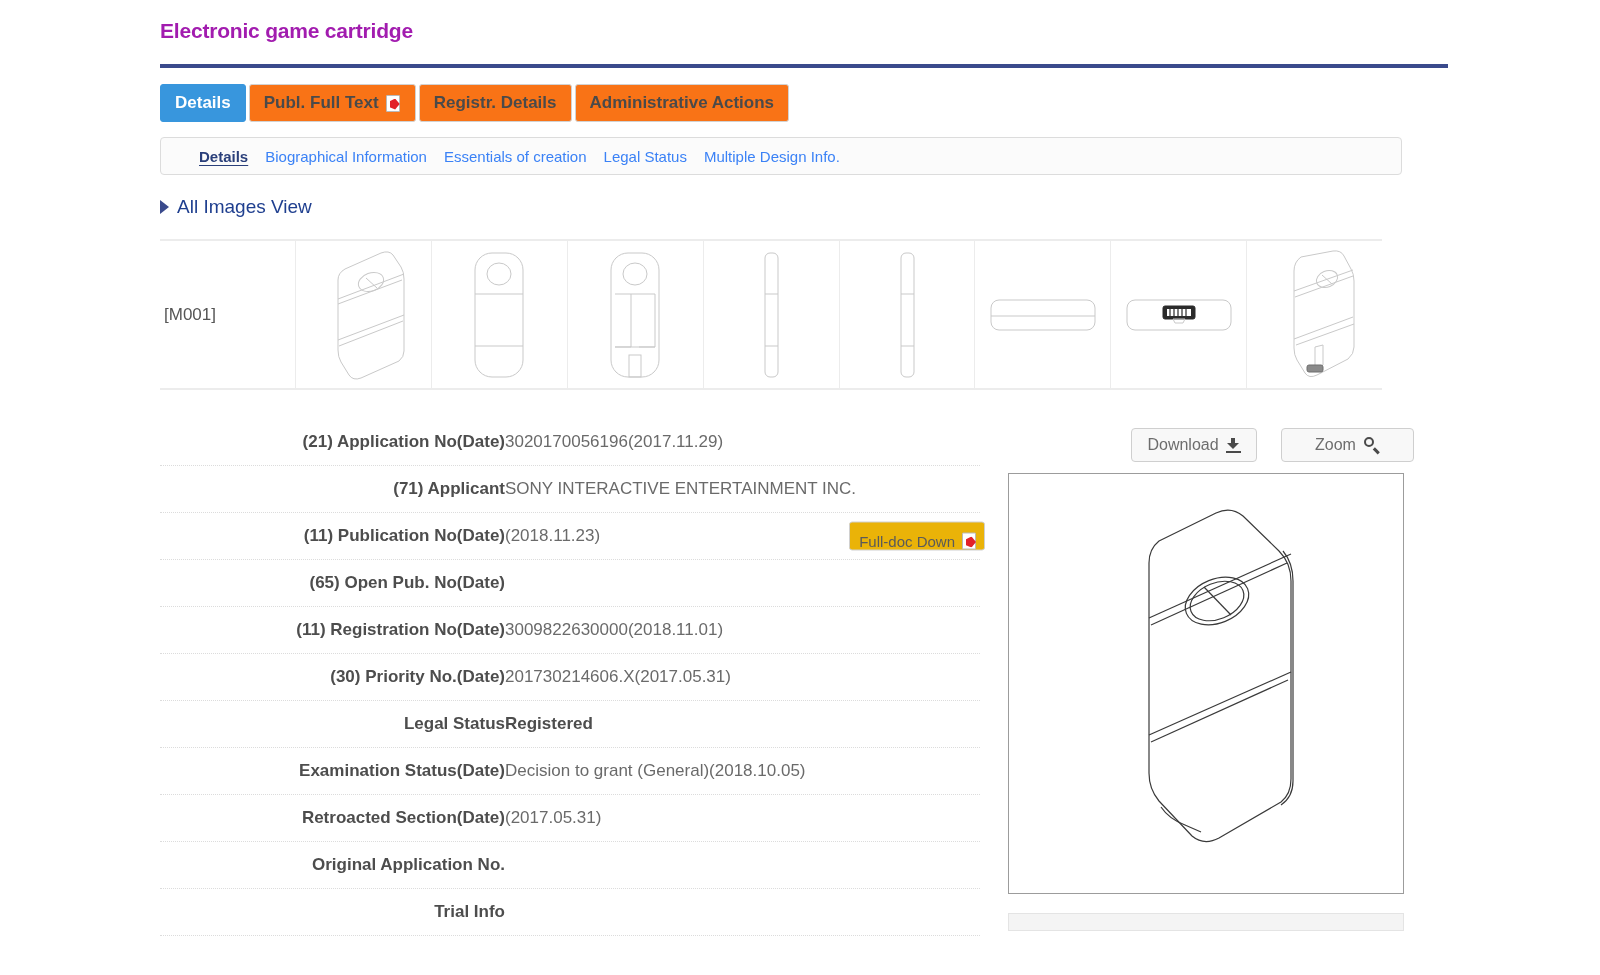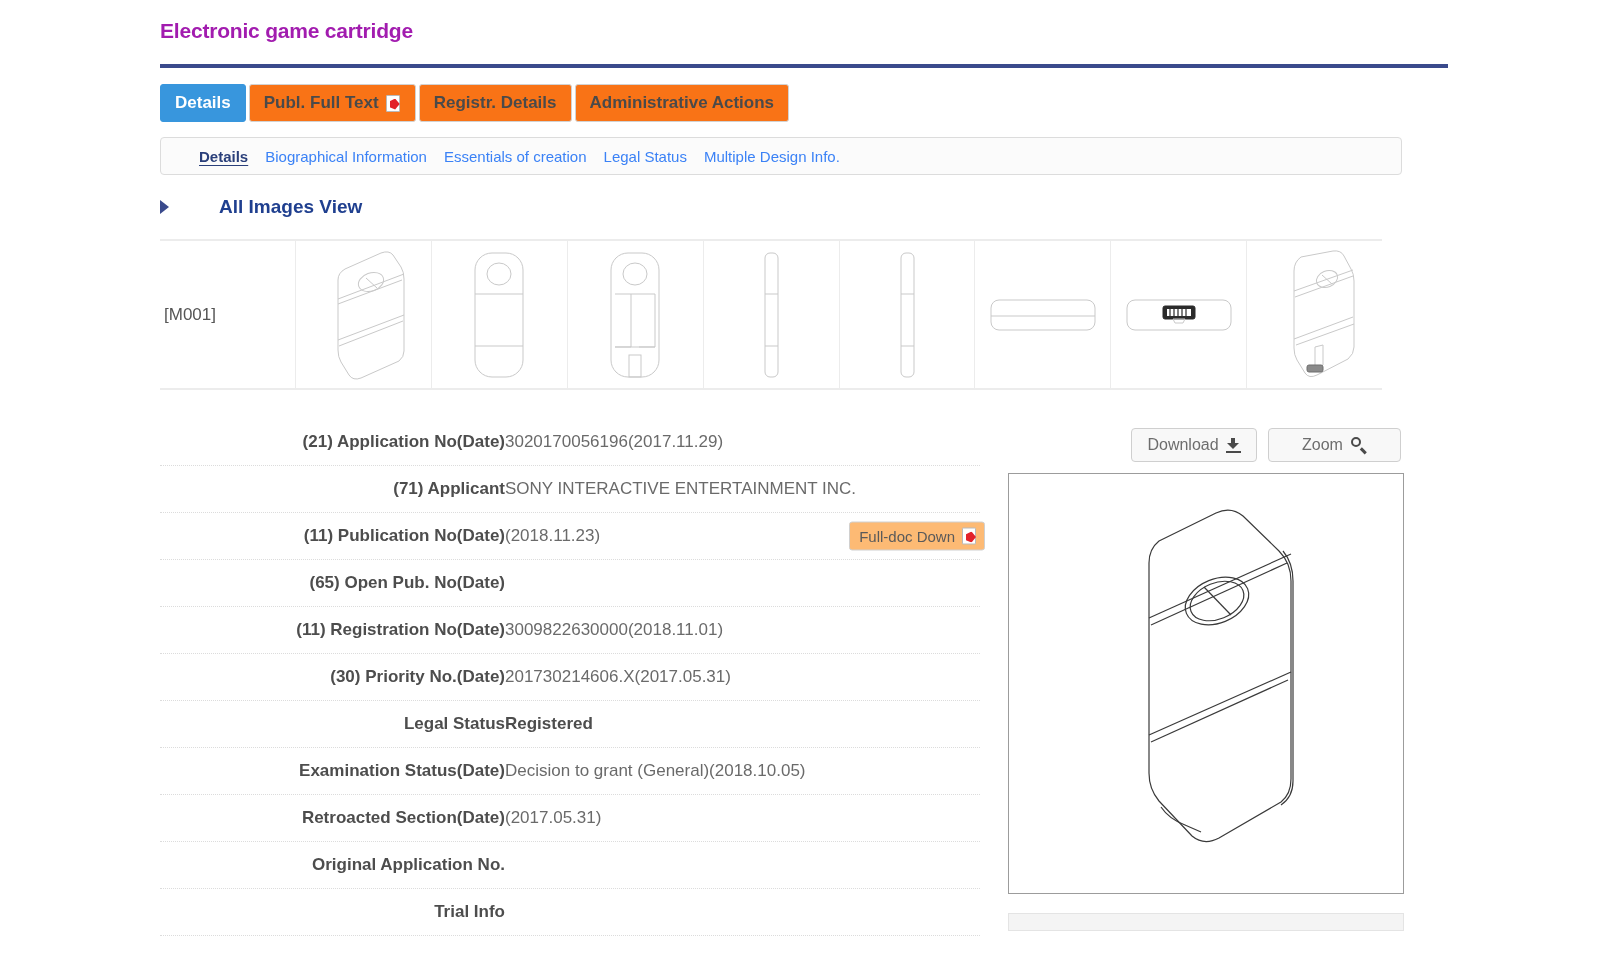--- a/index.html
+++ b/index.html
@@ -78,7 +78,7 @@
     border-top:7px solid transparent;border-bottom:7px solid transparent;
     margin-right:8px;
   }
-  .aiv-label{font-size:19px;font-weight:bold;color:#1f3f8f;margin-left:42px;}
+  .aiv-label{font-size:19px;font-weight:normal;color:#1f3f8f;}
 
   
   .thumbstrip{

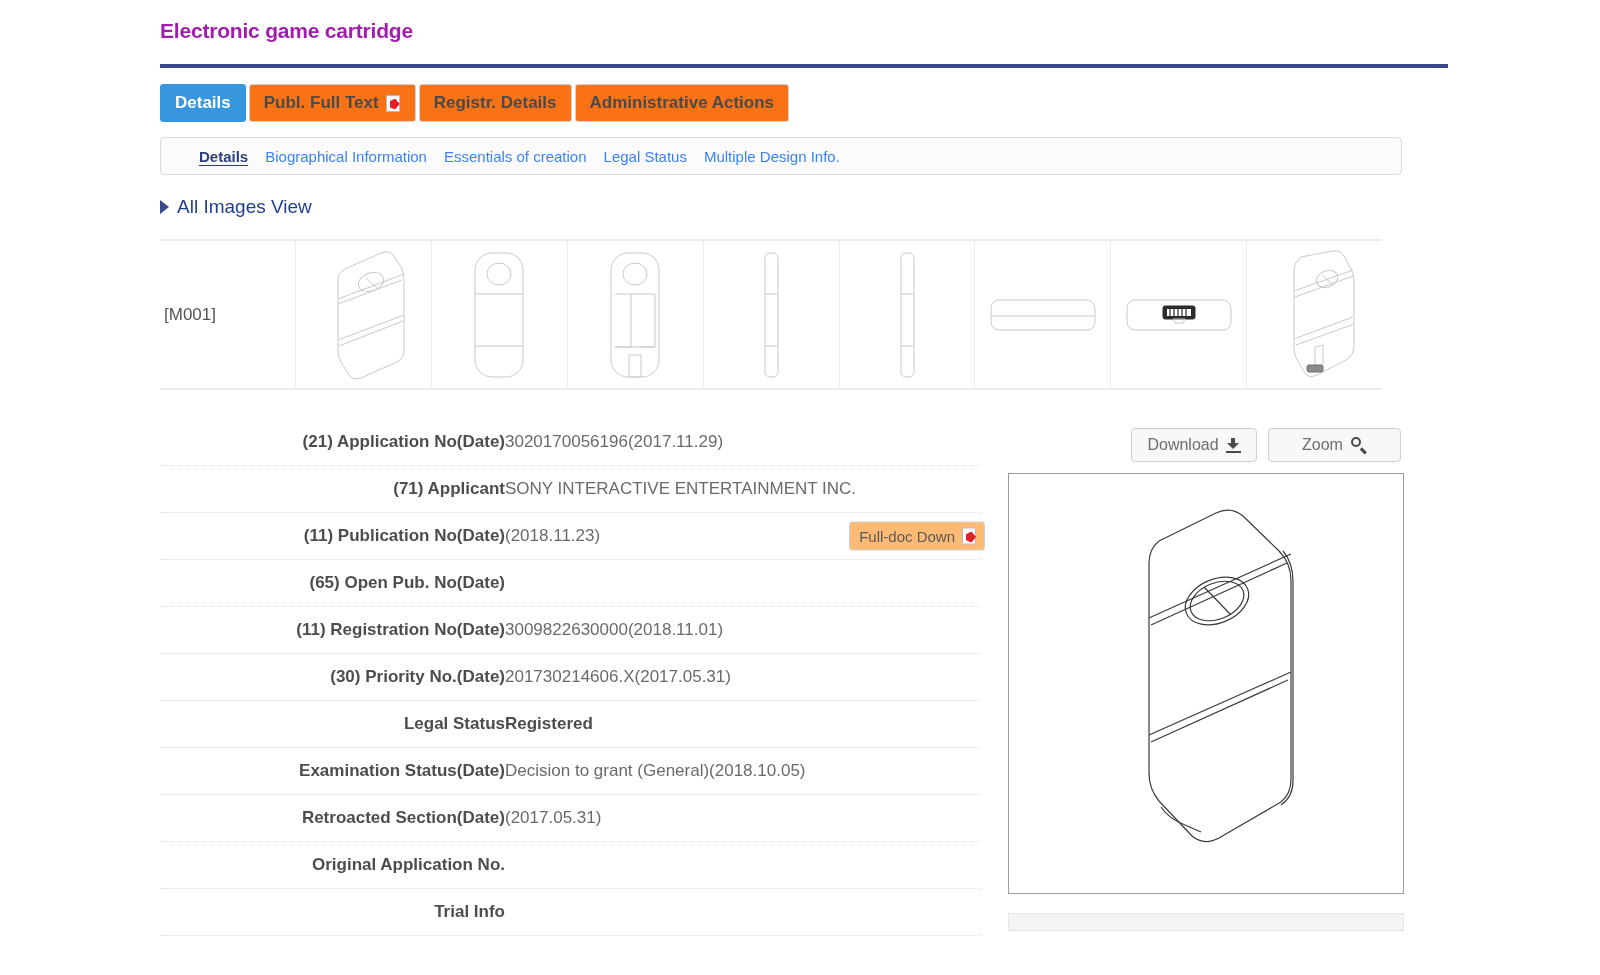--- a/index.html
+++ b/index.html
@@ -129,7 +129,7 @@
 
   
   .imgtools{
-    position:absolute;left:1131px;top:428px;display:flex;
+    position:absolute;left:1131px;top:428px;display:flex;gap:13px;
   }
   .tool-btn{
     height:34px;min-width:126px;

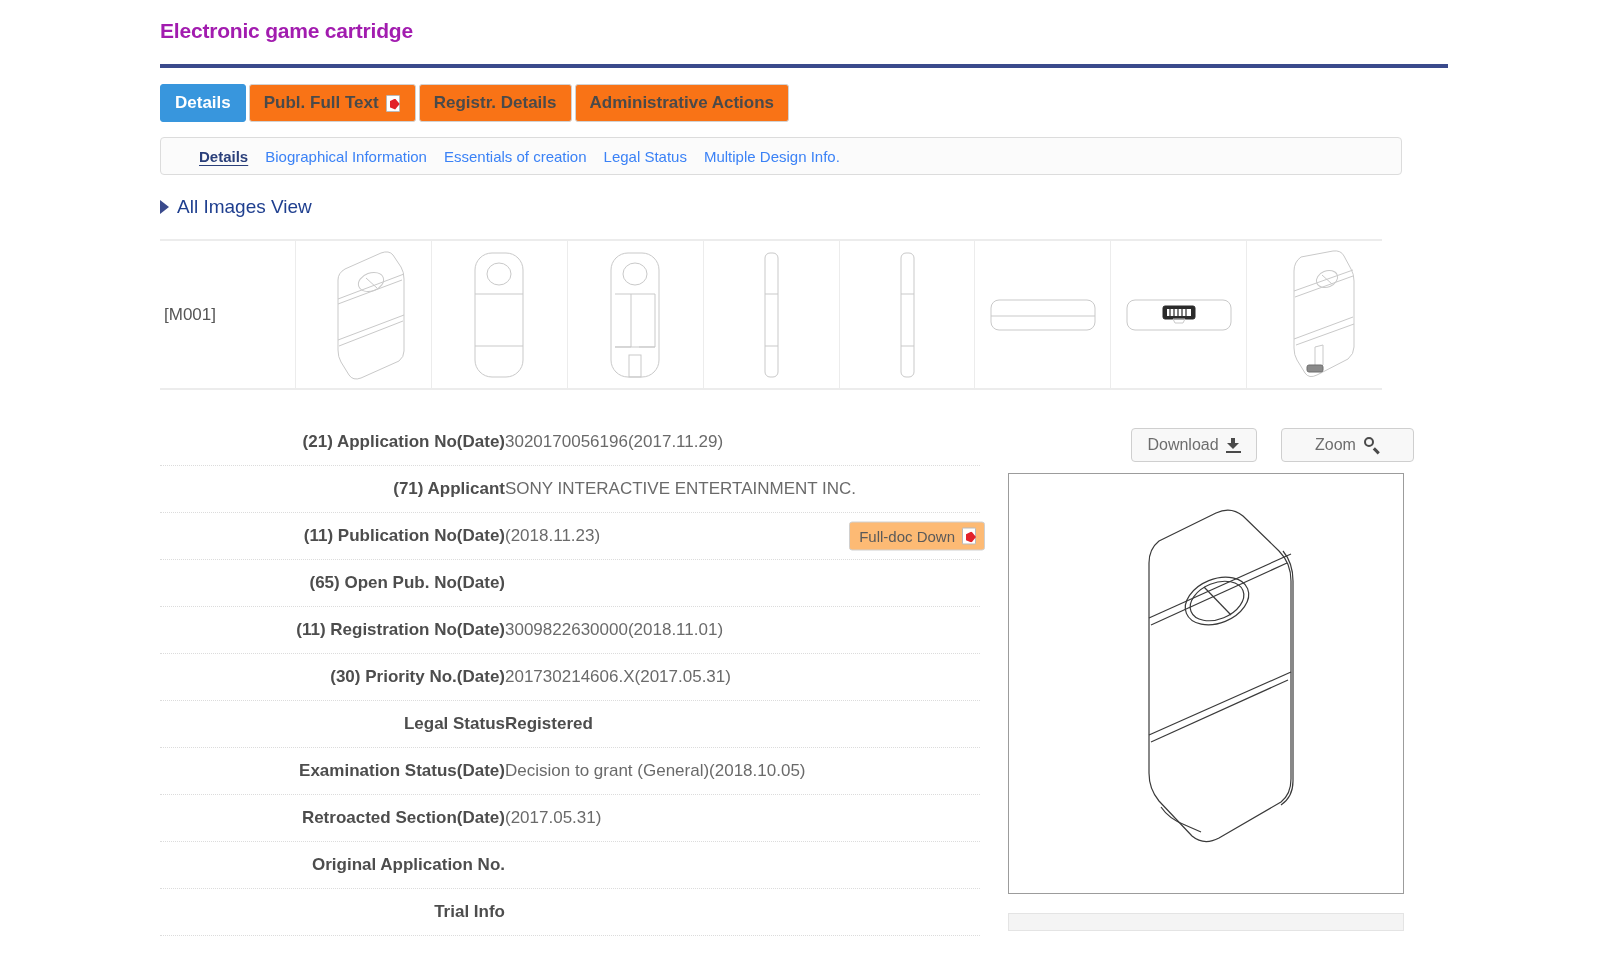--- a/index.html
+++ b/index.html
@@ -120,10 +120,10 @@
 
   .fulldoc-btn{
     position:absolute;right:-5px;top:50%;transform:translateY(-50%);
-    height:27px;display:flex;align-items:center;
+    height:27px;display:flex;align-items:flex-end;
     padding:0 7px 0 9px;
     border:1px solid #d0d0d0;border-radius:3px;
-    background:#fdba74;
+    background:#eab308;
     font-size:15px;color:#5a5a5a;white-space:nowrap;
   }
 

